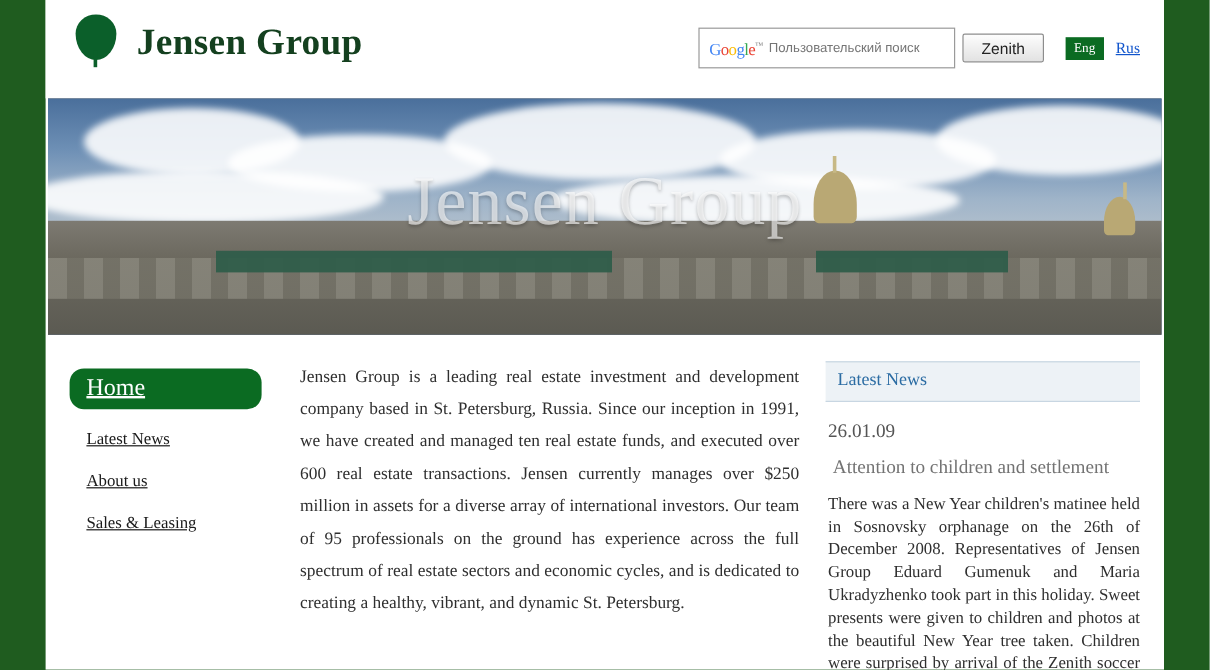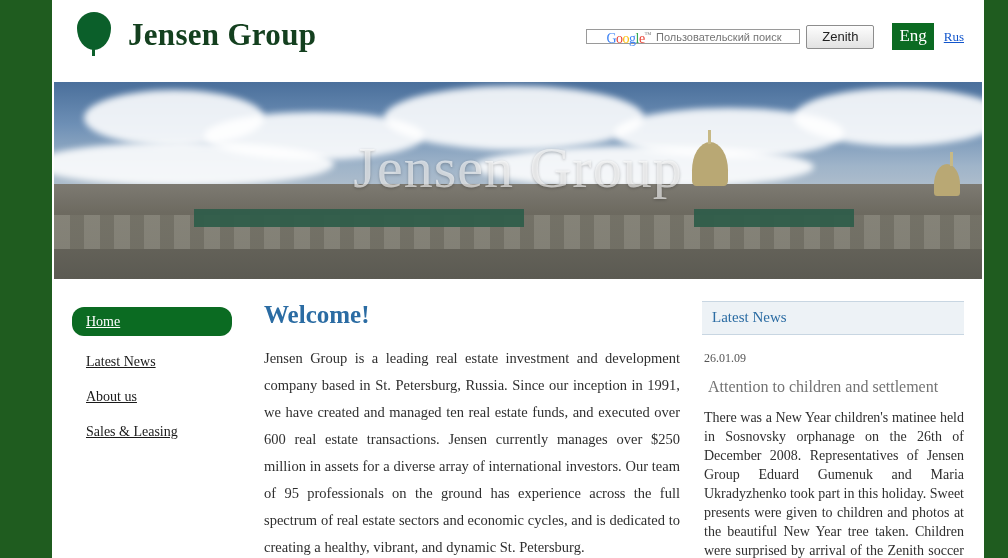--- a/index.html
+++ b/index.html
@@ -15,7 +15,7 @@
   }
   .page {
     position: absolute;
-    left: 52px;
+    left: 38px;
     top: 0;
     width: 932px;
     height: 558px;

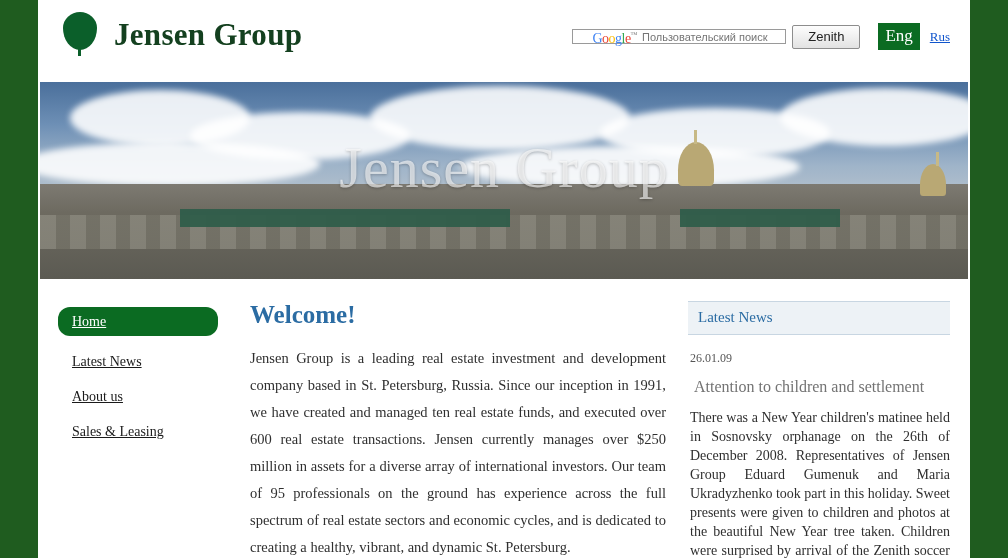--- a/index.html
+++ b/index.html
@@ -74,12 +74,12 @@
   }
   .search-input-wrap {
     width: 214px;
-    height: 15px;
+    height: 34px;
     border: 1px solid #9a9a9a;
     background: #ffffff;
     display: flex;
     align-items: center;
-    padding: 0 19px;
+    padding: 0 8px;
     box-sizing: border-box;
   }
   .g-logo {

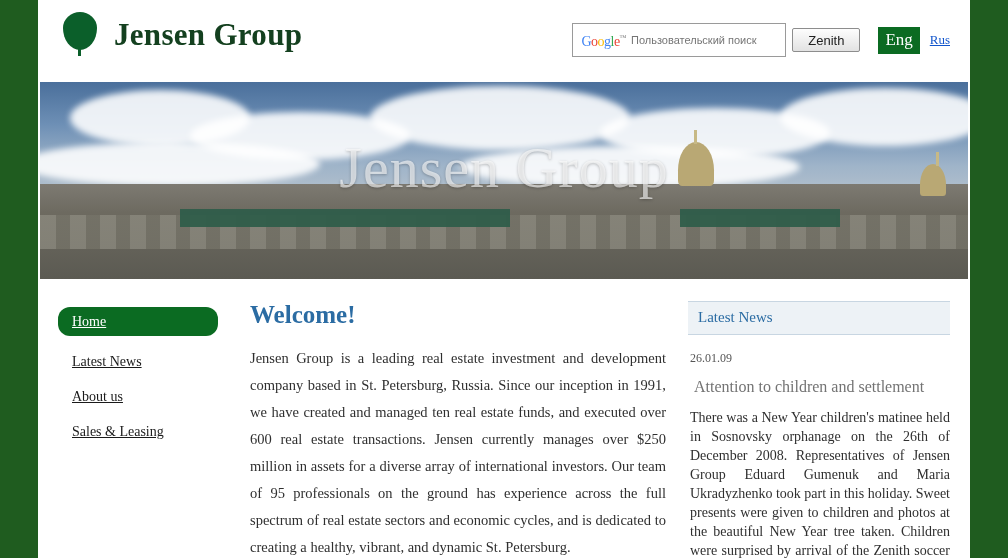--- a/index.html
+++ b/index.html
@@ -123,7 +123,7 @@
     background: #0b6b22;
     color: #ffffff;
     font-family: "Liberation Serif", serif;
-    font-size: 17px;
+    font-size: 11px;
     padding: 3px 7px 4px 7px;
     text-decoration: none;
   }

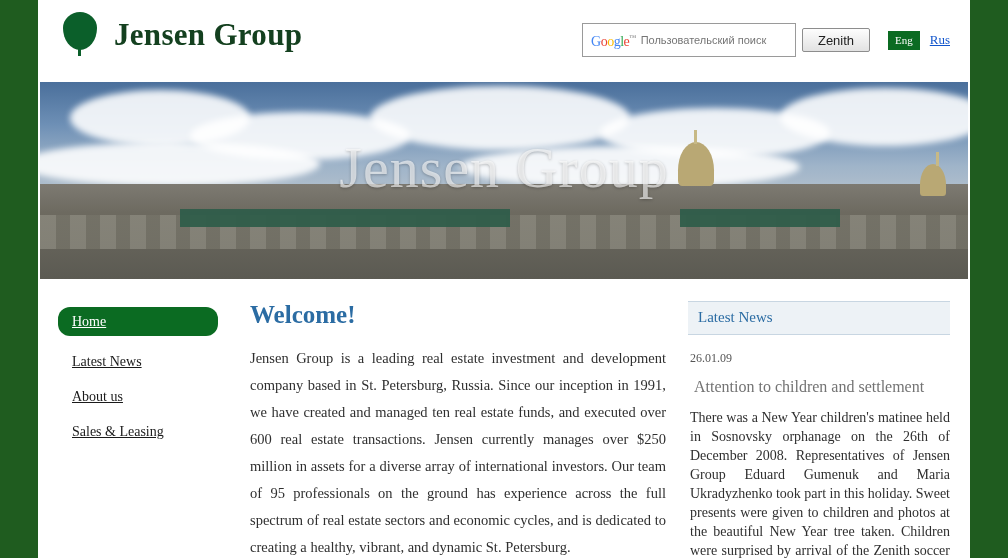--- a/index.html
+++ b/index.html
@@ -221,7 +221,7 @@
   .nav-active a {
     color: #ffffff;
     font-family: "Liberation Serif", serif;
-    font-size: 14px;
+    font-size: 20px;
     text-decoration: underline;
   }
   .nav-item {

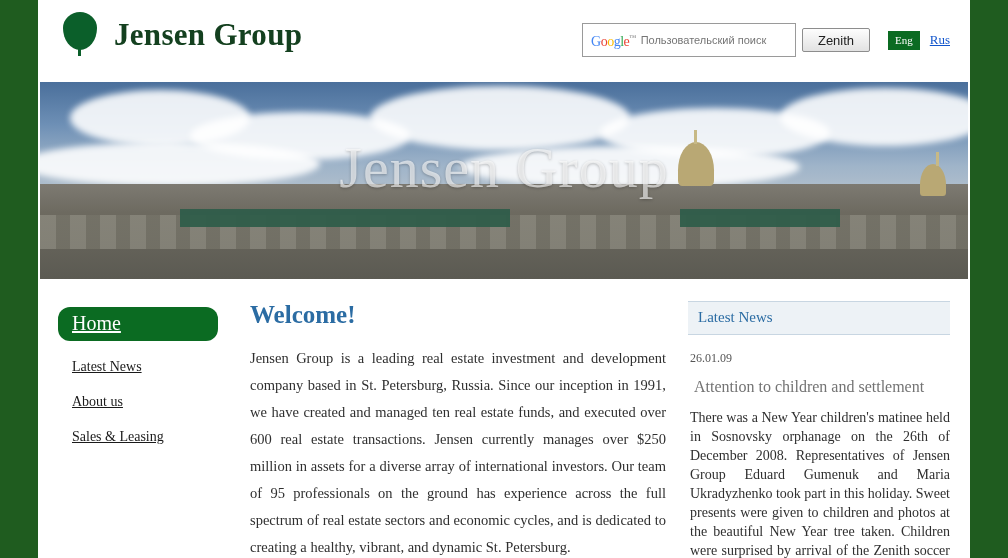--- a/index.html
+++ b/index.html
@@ -356,7 +356,6 @@
     </div>
 
     <div class="main">
-      <h1>Welcome!</h1>
       <p>Jensen Group is a leading real estate investment and development company based in St. Petersburg, Russia. Since our inception in 1991, we have created and managed ten real estate funds, and executed over 600 real estate transactions. Jensen currently manages over $250 million in assets for a diverse array of international investors. Our team of 95 professionals on the ground has experience across the full spectrum of real estate sectors and economic cycles, and is dedicated to creating a healthy, vibrant, and dynamic St. Petersburg.</p>
     </div>
 

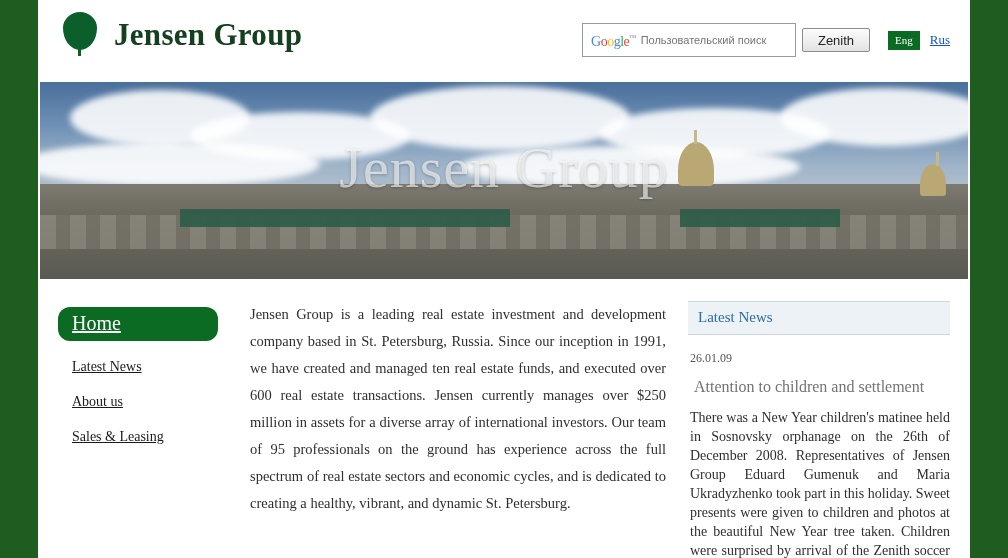--- a/index.html
+++ b/index.html
@@ -271,7 +271,7 @@
   .news-date {
     margin: 16px 0 12px 2px;
     font-family: "Liberation Serif", serif;
-    font-size: 12px;
+    font-size: 16px;
     color: #555555;
   }
   .news-title {

